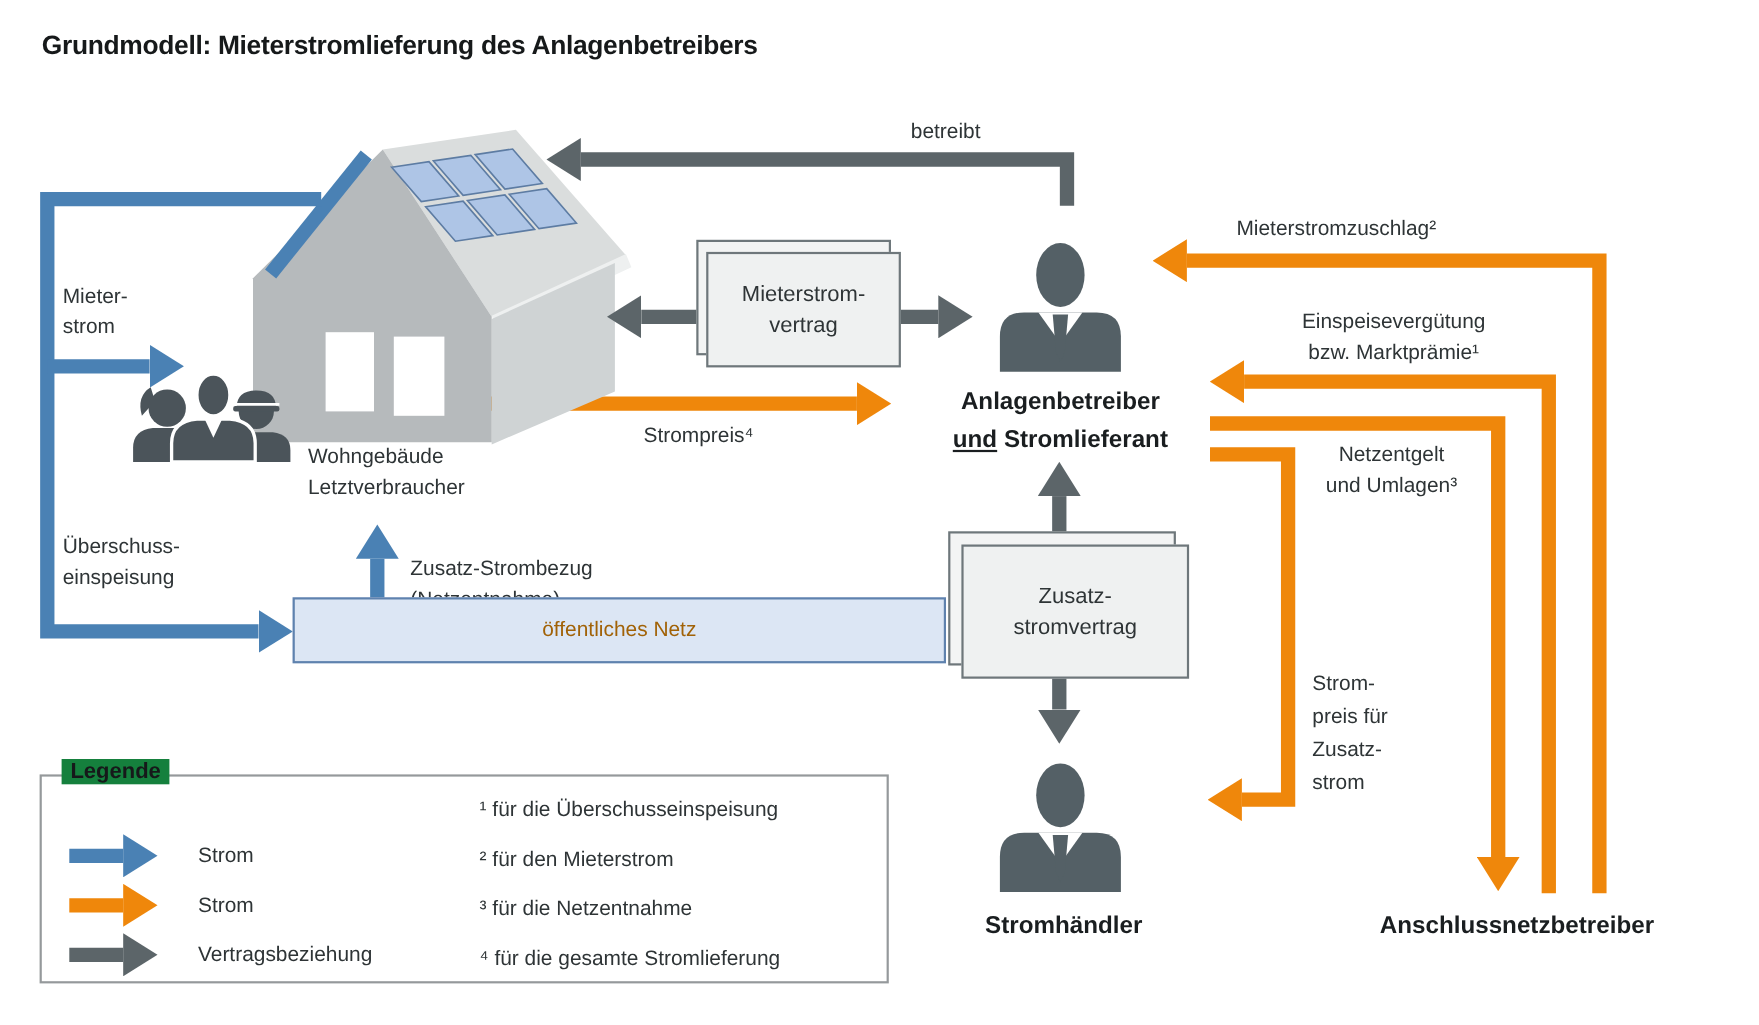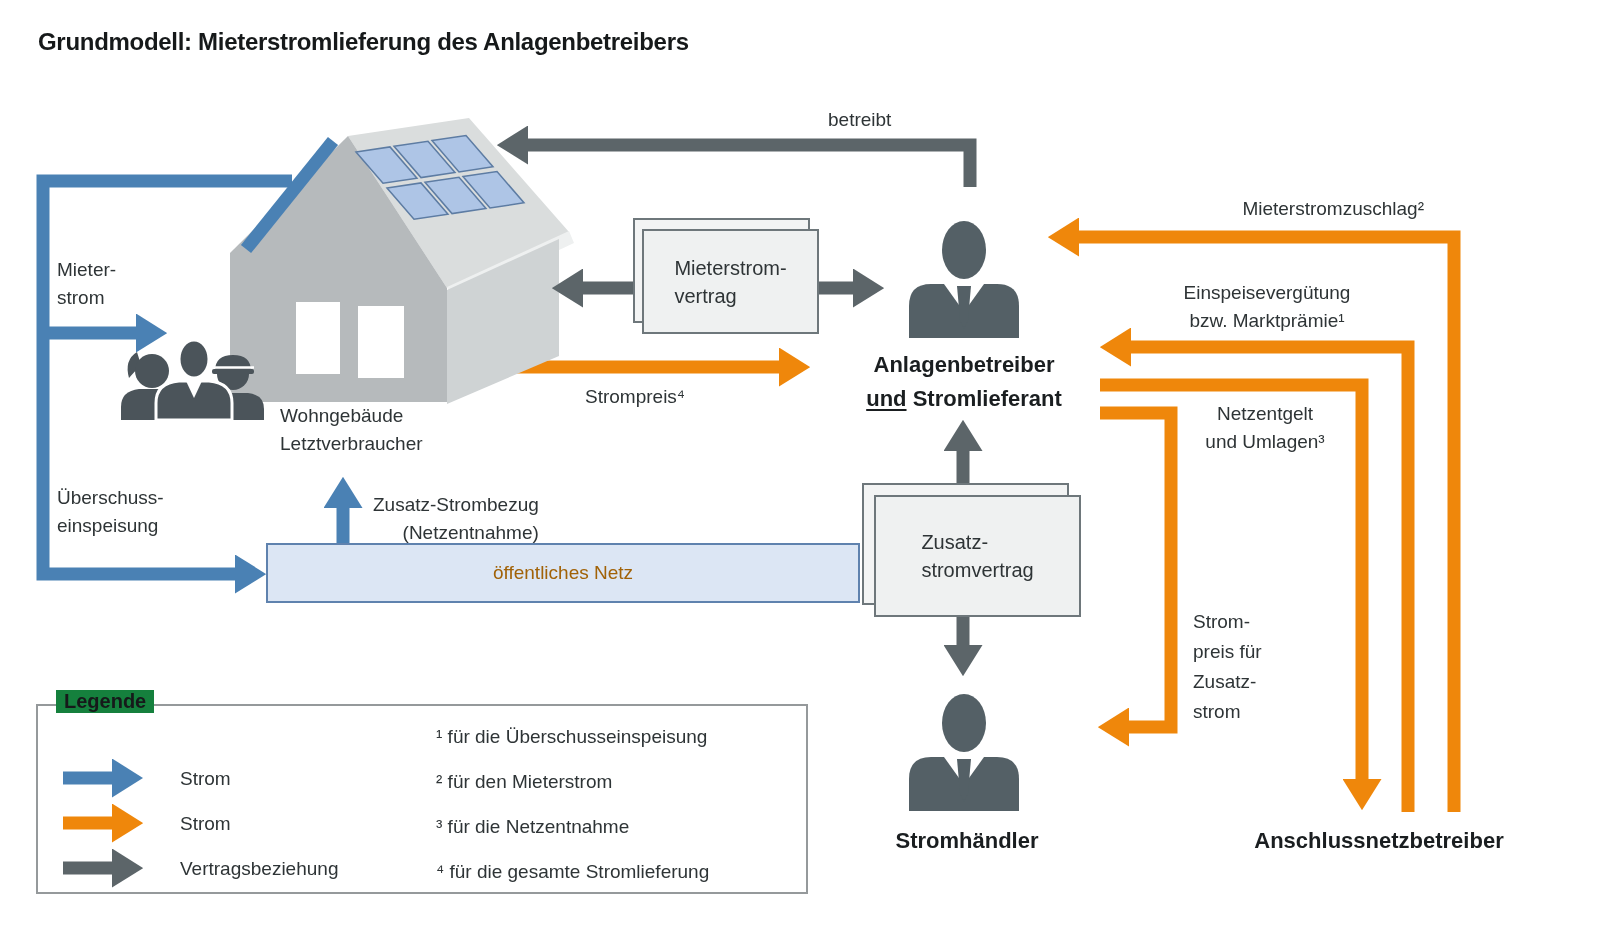--- a/index.html
+++ b/index.html
@@ -10,7 +10,7 @@
   .title{position:absolute;left:38px;top:28px;font-size:24px;font-weight:bold;color:#16191a;letter-spacing:-0.3px;}
   .bold-lbl{position:absolute;font-size:22px;line-height:34px;font-weight:bold;color:#1a1e20;text-align:center;white-space:nowrap;}
   .ctr{text-align:center;}
-  .rgt{text-align:right;}
+  .rgt{}
   .und{text-decoration:underline;text-underline-offset:3px;}
   .paperbox{position:absolute;box-sizing:border-box;border:2px solid #6e777b;background:#f3f4f4;}
   .paperbox.front{background:#eff1f1;display:flex;align-items:center;justify-content:center;

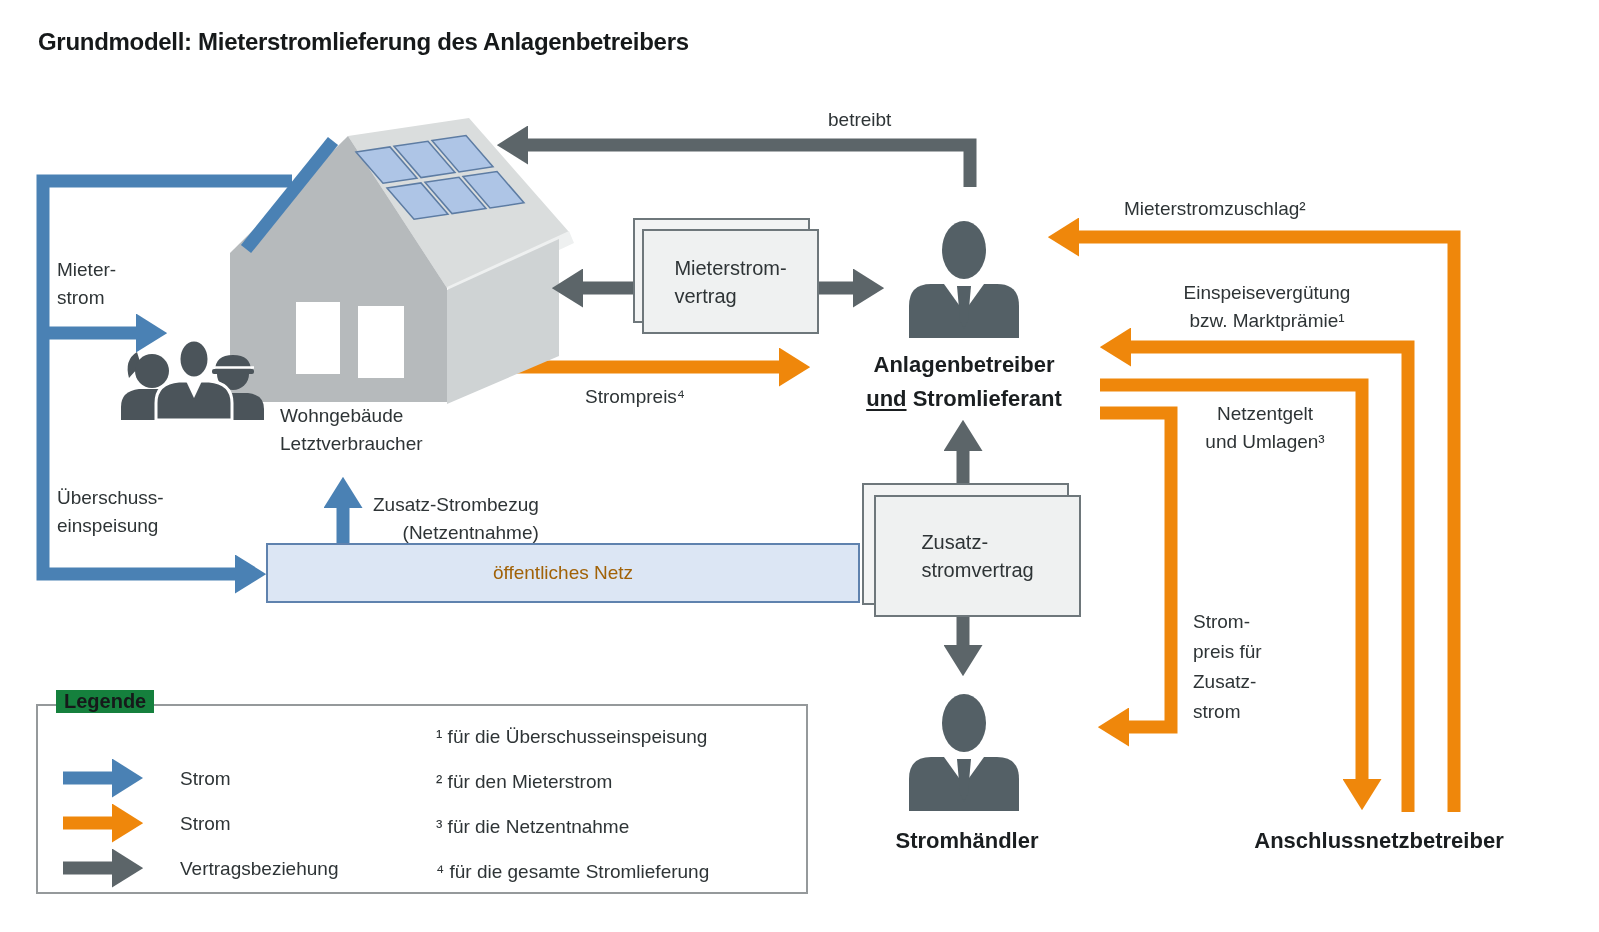--- a/index.html
+++ b/index.html
@@ -14,7 +14,7 @@
   .und{text-decoration:underline;text-underline-offset:3px;}
   .paperbox{position:absolute;box-sizing:border-box;border:2px solid #6e777b;background:#f3f4f4;}
   .paperbox.front{background:#eff1f1;display:flex;align-items:center;justify-content:center;
-                  font-size:20px;line-height:28px;color:#2e3436;}
+                  font-size:20px;line-height:28px;text-align:center;color:#2e3436;}
   .netbar{position:absolute;left:266px;top:543px;width:594px;height:60px;box-sizing:border-box;
           background:#dce6f4;border:2px solid #5f82ae;display:flex;align-items:center;justify-content:center;
           font-size:19px;color:#a16207;}

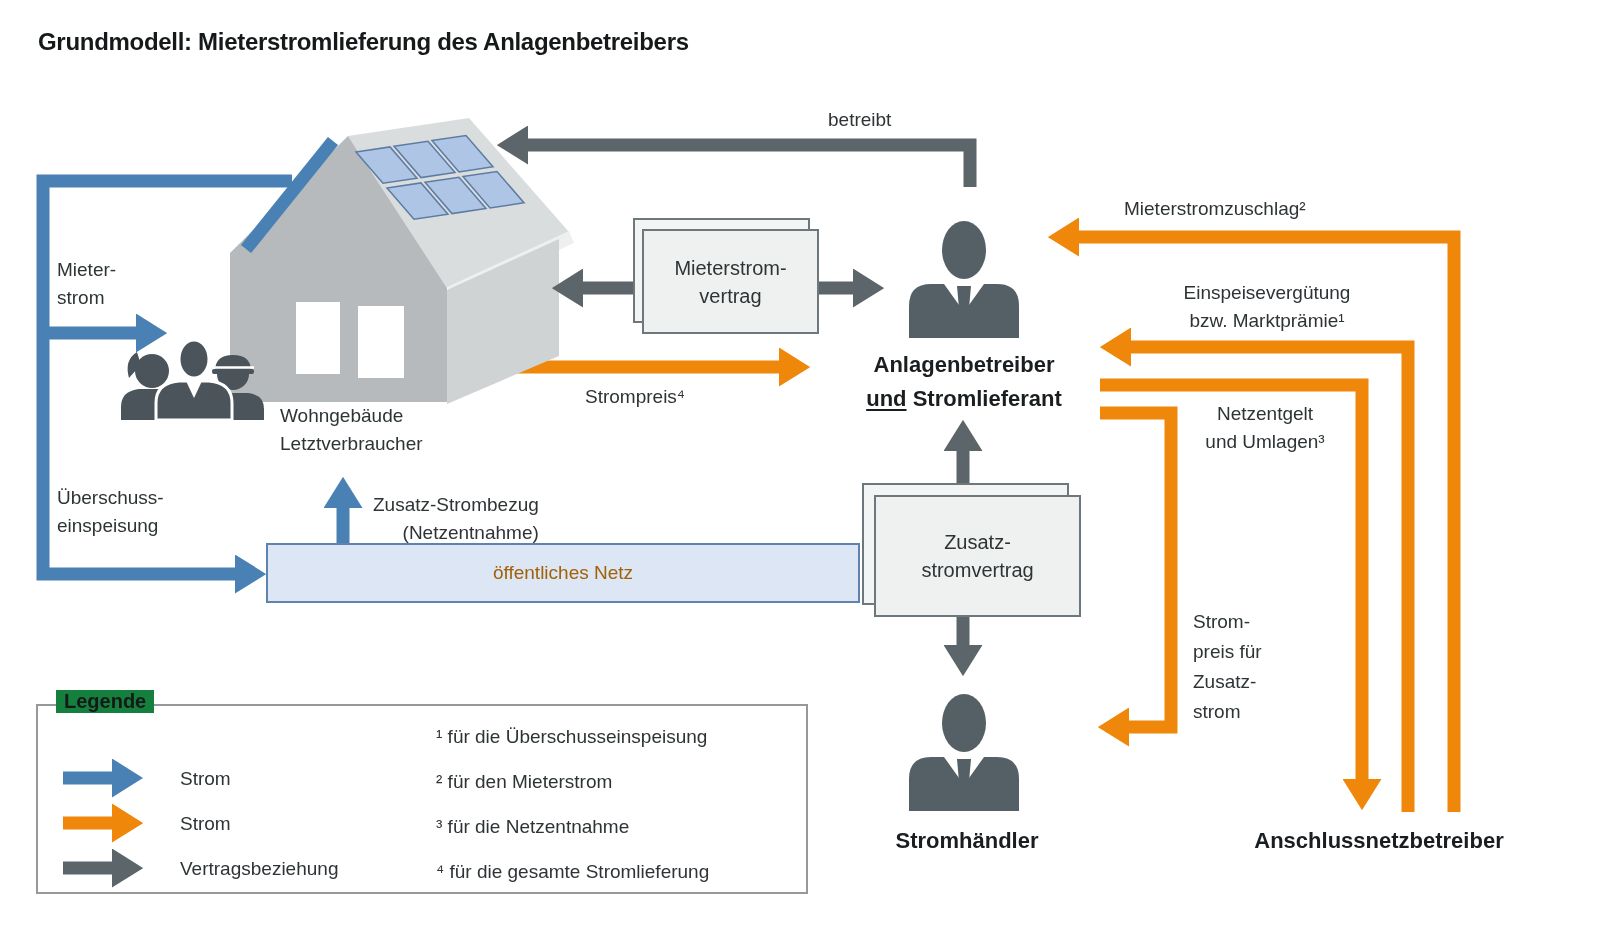--- a/index.html
+++ b/index.html
@@ -136,7 +136,7 @@
     <div>Letztverbraucher</div>
   </div>
 
-  <div class="lbl" style="left:373px;top:491px;text-align:right;">
+  <div class="lbl" style="left:373px;top:504px;">
     <div>Zusatz-Strombezug</div>
     <div>(Netzentnahme)</div>
   </div>

